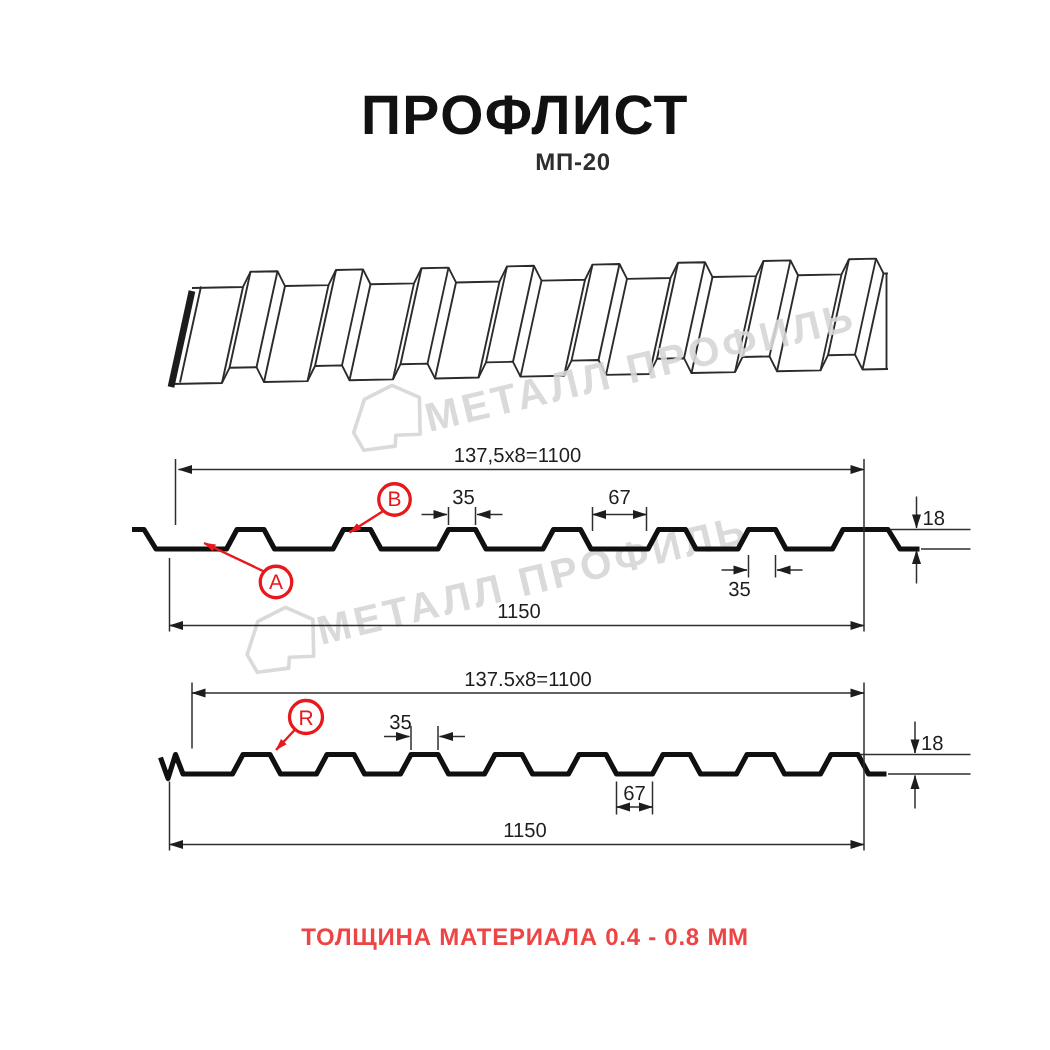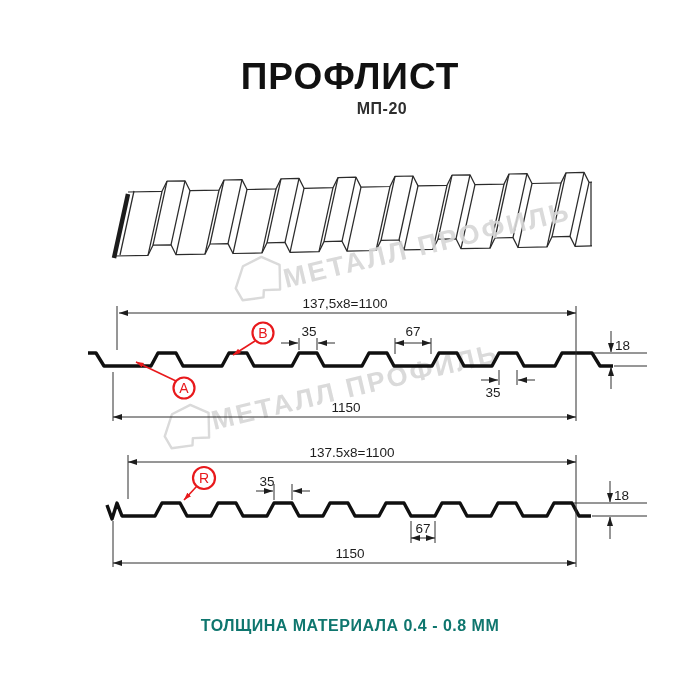--- a/index.html
+++ b/index.html
@@ -10,7 +10,7 @@
   .subtitle{position:absolute;top:100px;left:0;width:700px;text-align:center;
             font-size:16px;font-weight:bold;letter-spacing:.5px;color:#2e2e2e;padding-left:32px;}
   .footer{position:absolute;top:617px;left:0;width:700px;text-align:center;
-          font-size:16px;font-weight:600;letter-spacing:.5px;color:#0f766e;}
+          font-size:16px;font-weight:600;letter-spacing:.5px;color:#ef4444;}
   svg{position:absolute;left:0;top:0;}
   .thin{stroke:#2e2e2e;stroke-width:1;fill:none;}
   .profile{stroke:#101010;stroke-width:3.4;fill:none;stroke-linejoin:round;}

